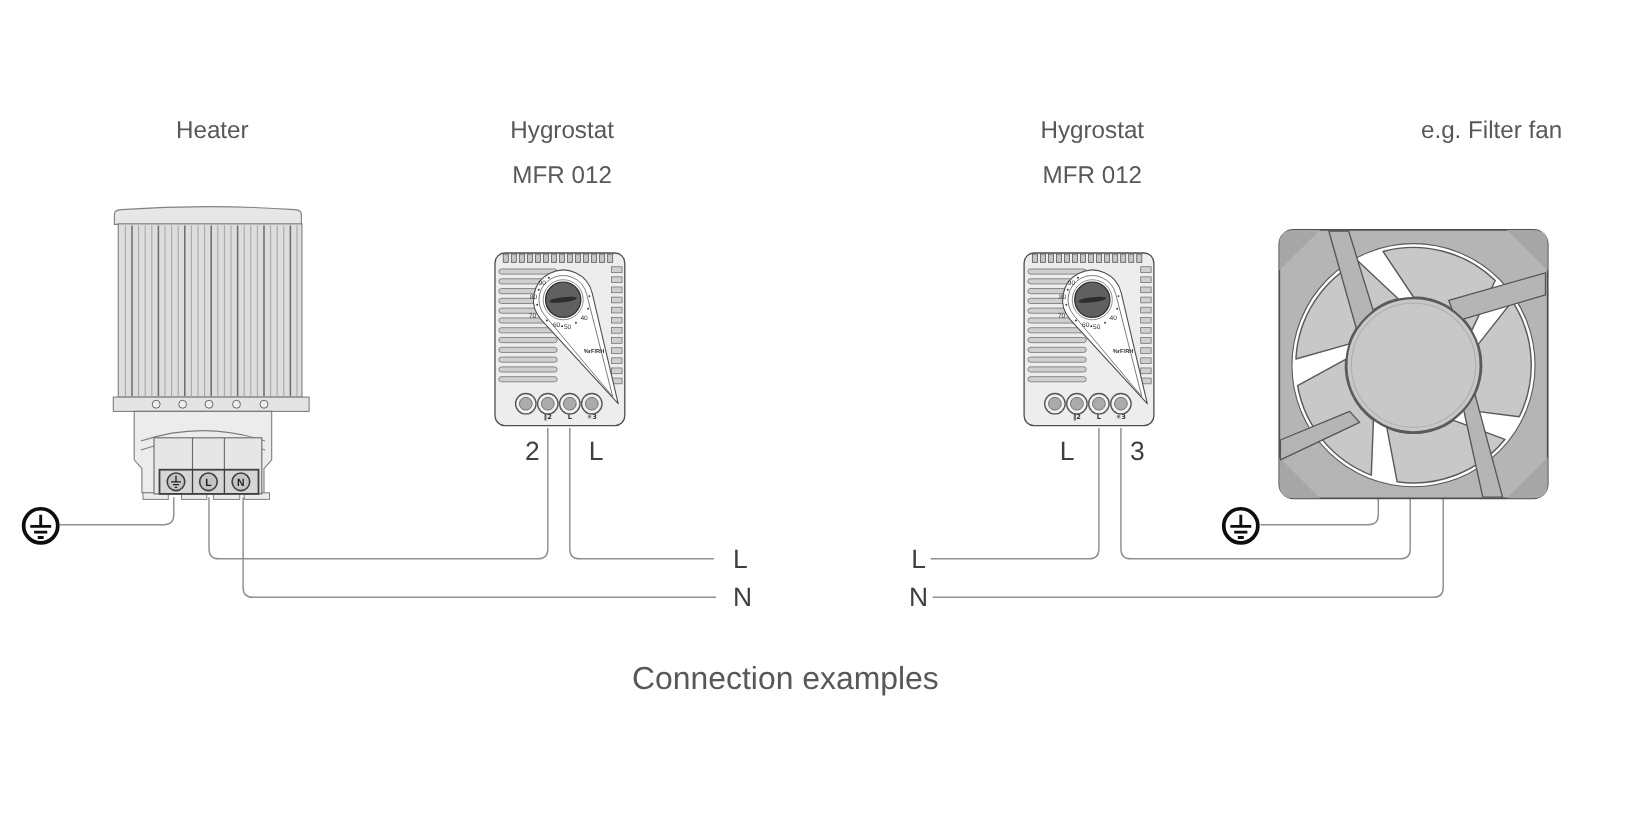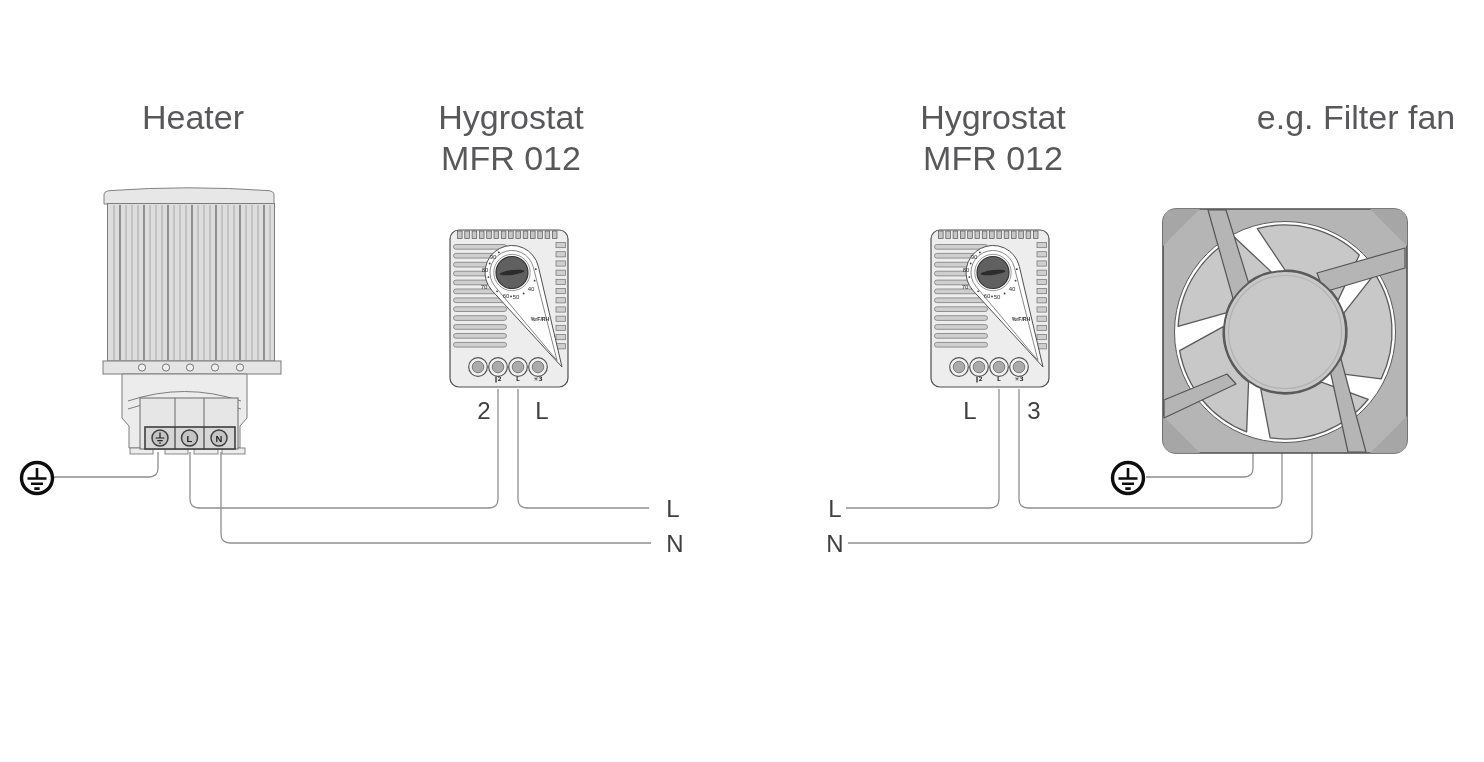--- a/index.html
+++ b/index.html
@@ -6,7 +6,7 @@
   .canvas{position:relative;width:1484px;height:762px;background:#ffffff;overflow:hidden;
           font-family:"Liberation Sans",sans-serif;}
   .gfx{position:absolute;left:0;top:0;}
-  .title{position:absolute;text-align:center;font-size:34px;color:#58585b;line-height:41px;white-space:nowrap;}
+  .title{position:absolute;text-align:center;font-size:22px;color:#58585b;line-height:41px;white-space:nowrap;}
   .caption{position:absolute;text-align:center;font-size:29px;color:#58585b;line-height:34px;}
   .wl{position:absolute;width:30px;text-align:center;font-size:24px;color:#3f3f3f;line-height:30px;}
   svg text{font-family:"Liberation Sans",sans-serif;}

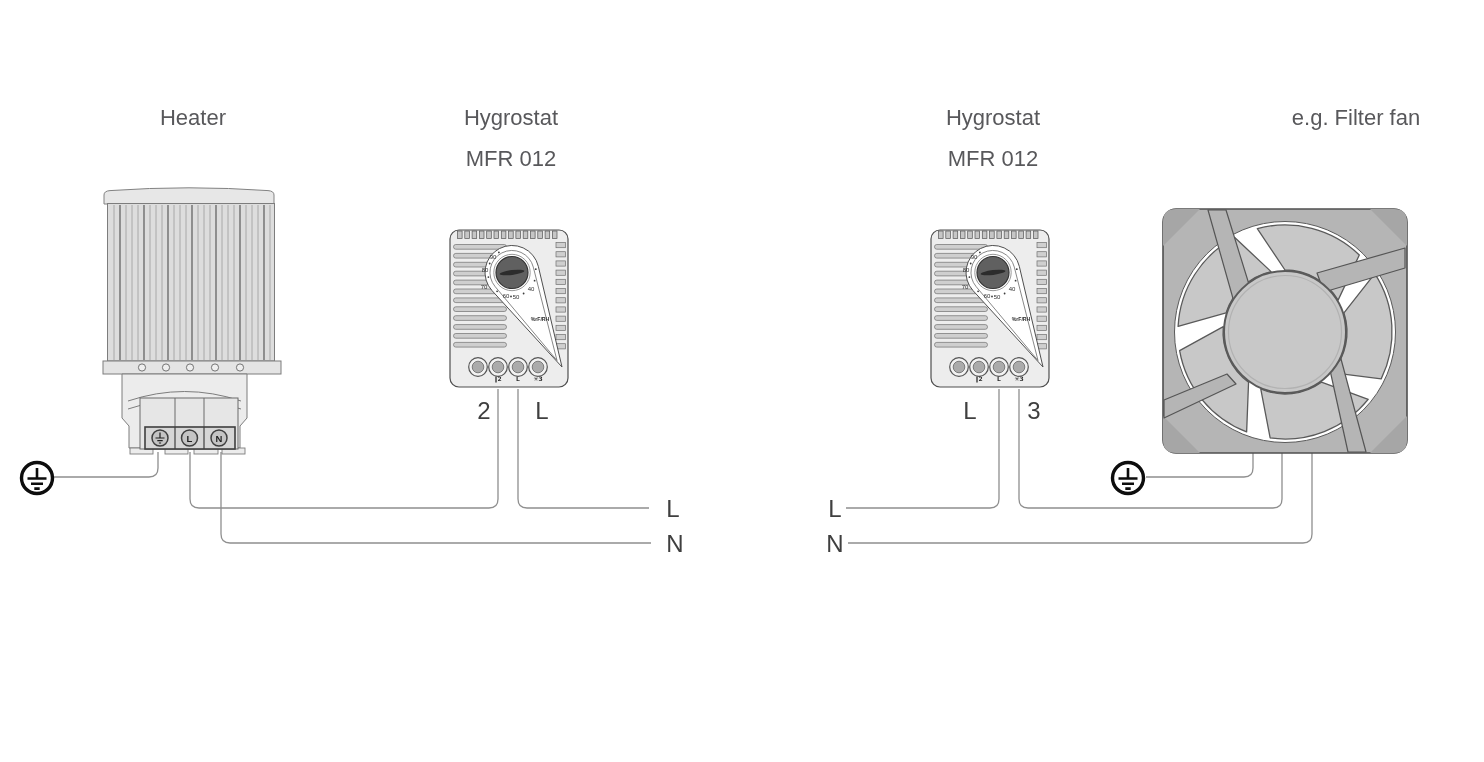--- a/index.html
+++ b/index.html
@@ -222,6 +222,7 @@
   <div class="wl" style="left:955px;top:396px">L</div>
   <div class="wl" style="left:1019px;top:396px">3</div>
 
+  <div class="caption" style="left:514px;top:600px;width:400px">Connection examples</div>
 </div>
 
 </body></html>

